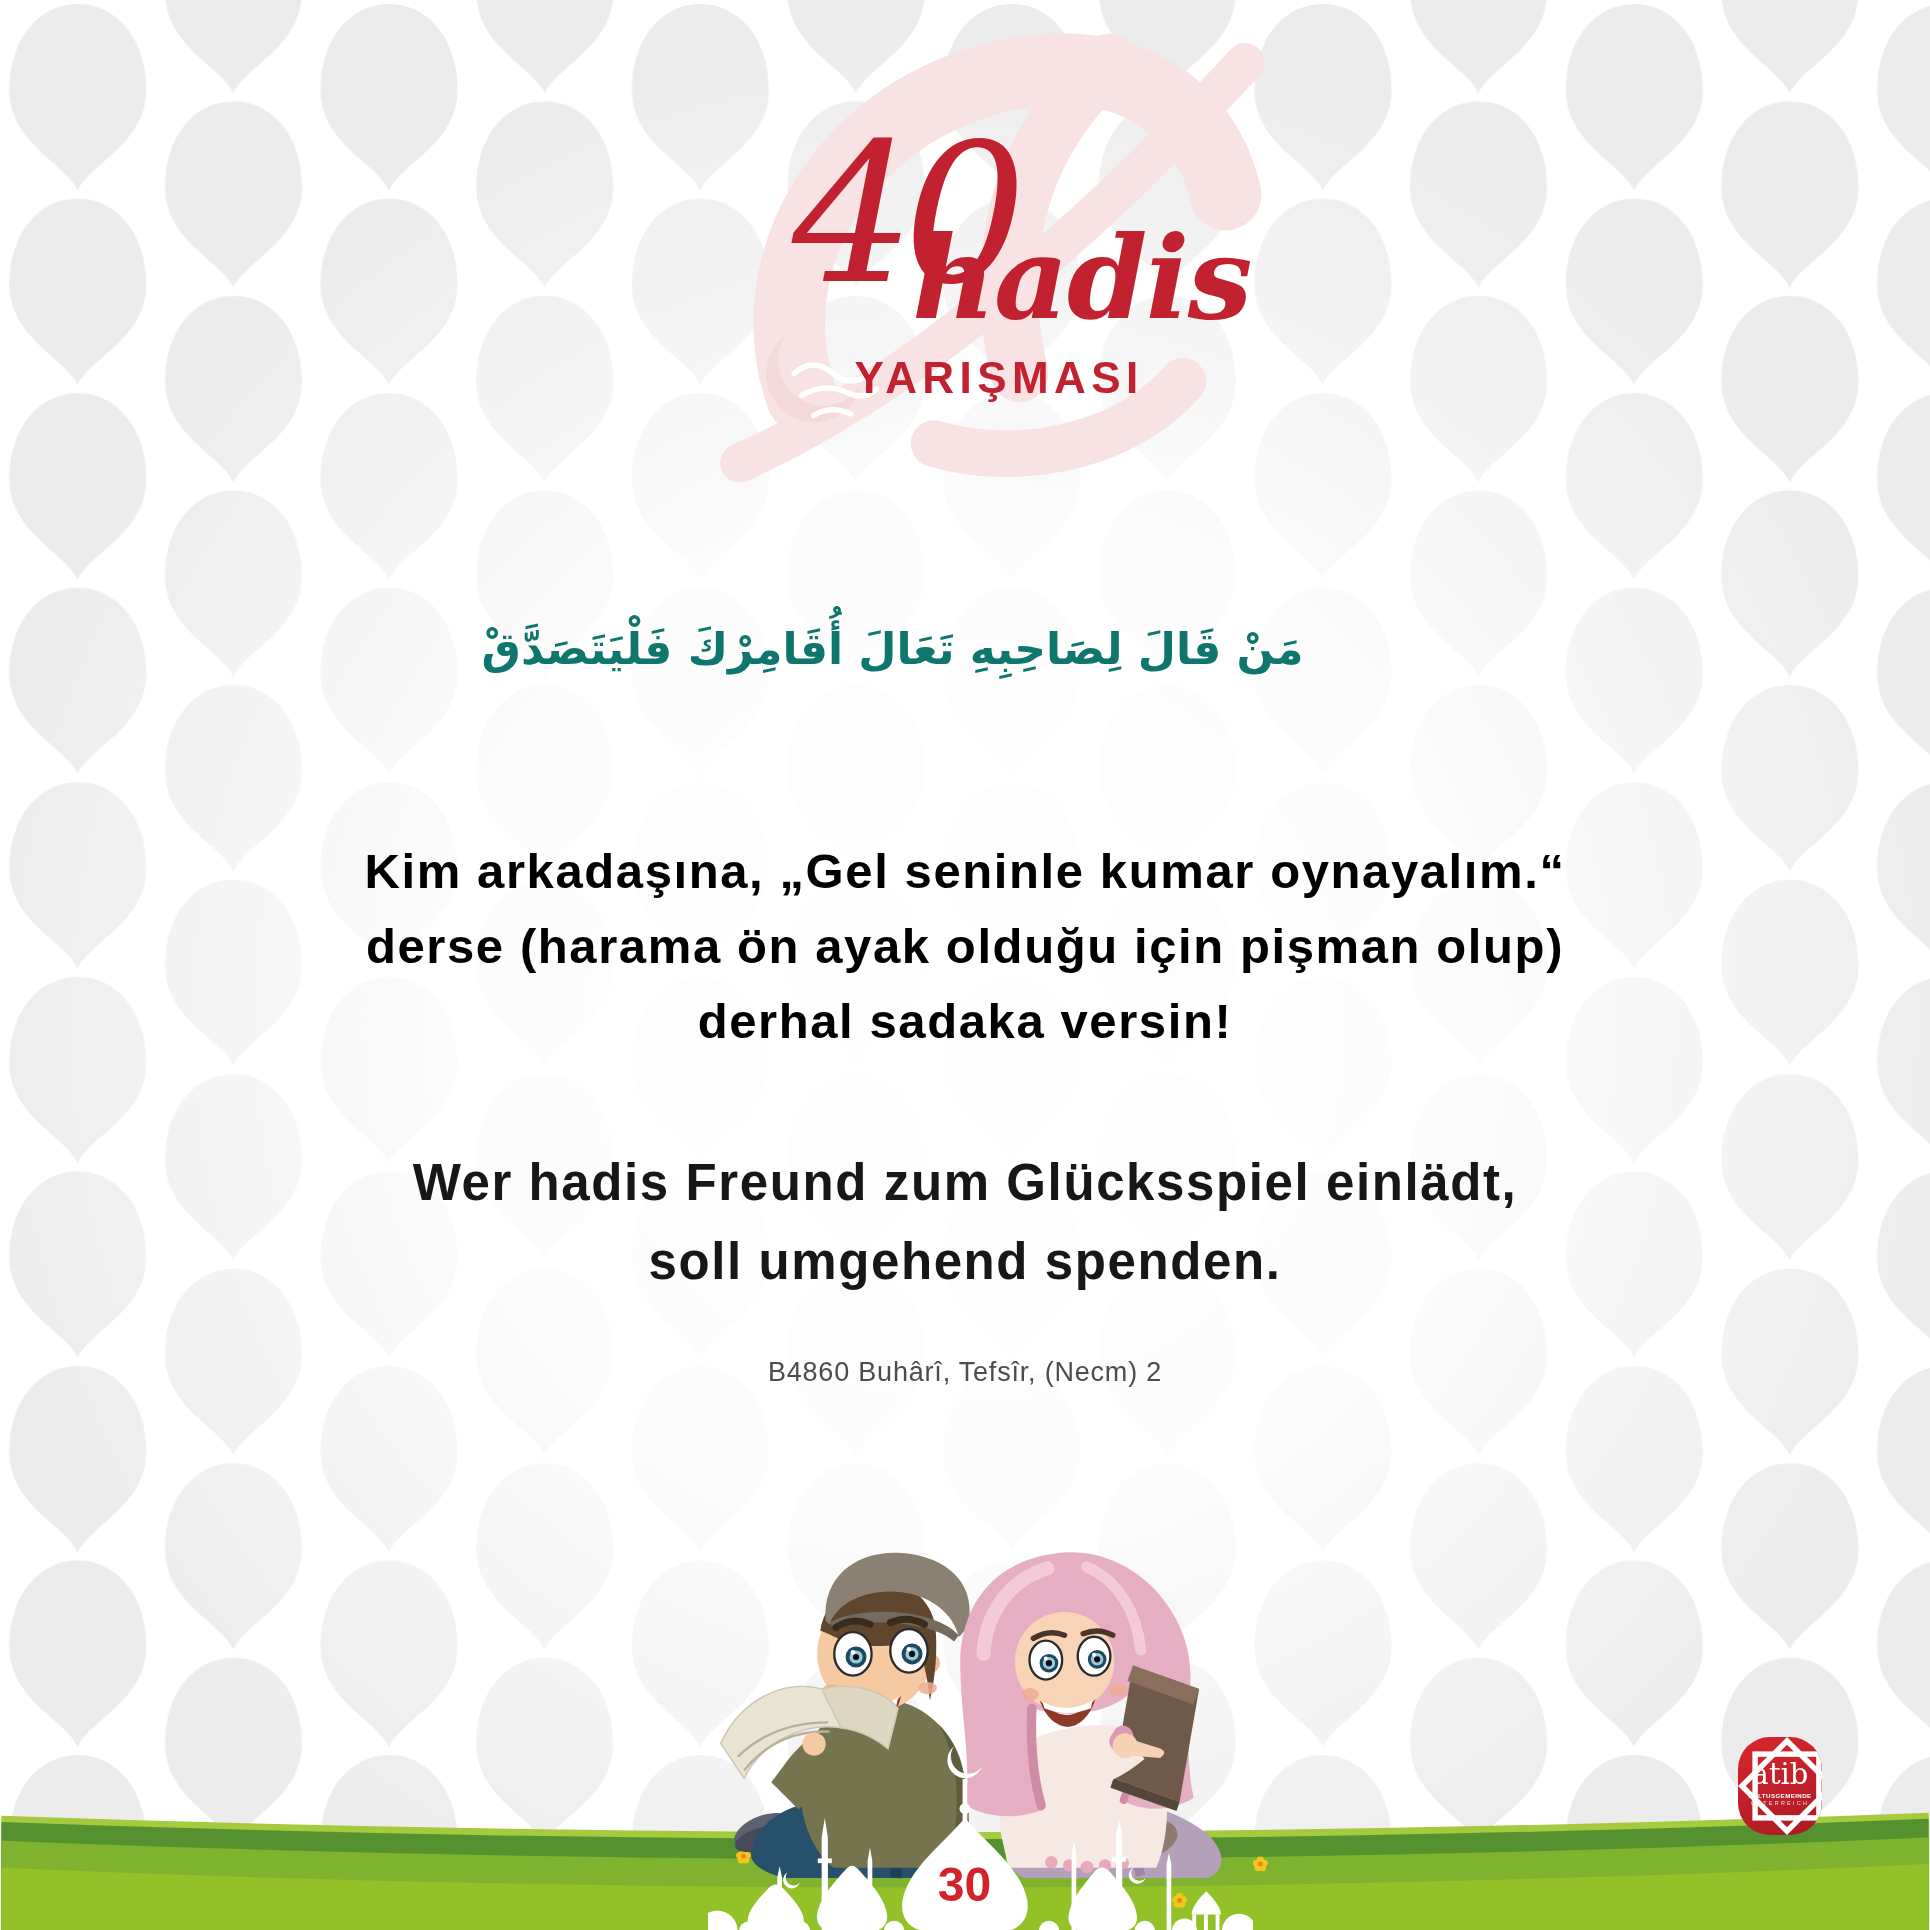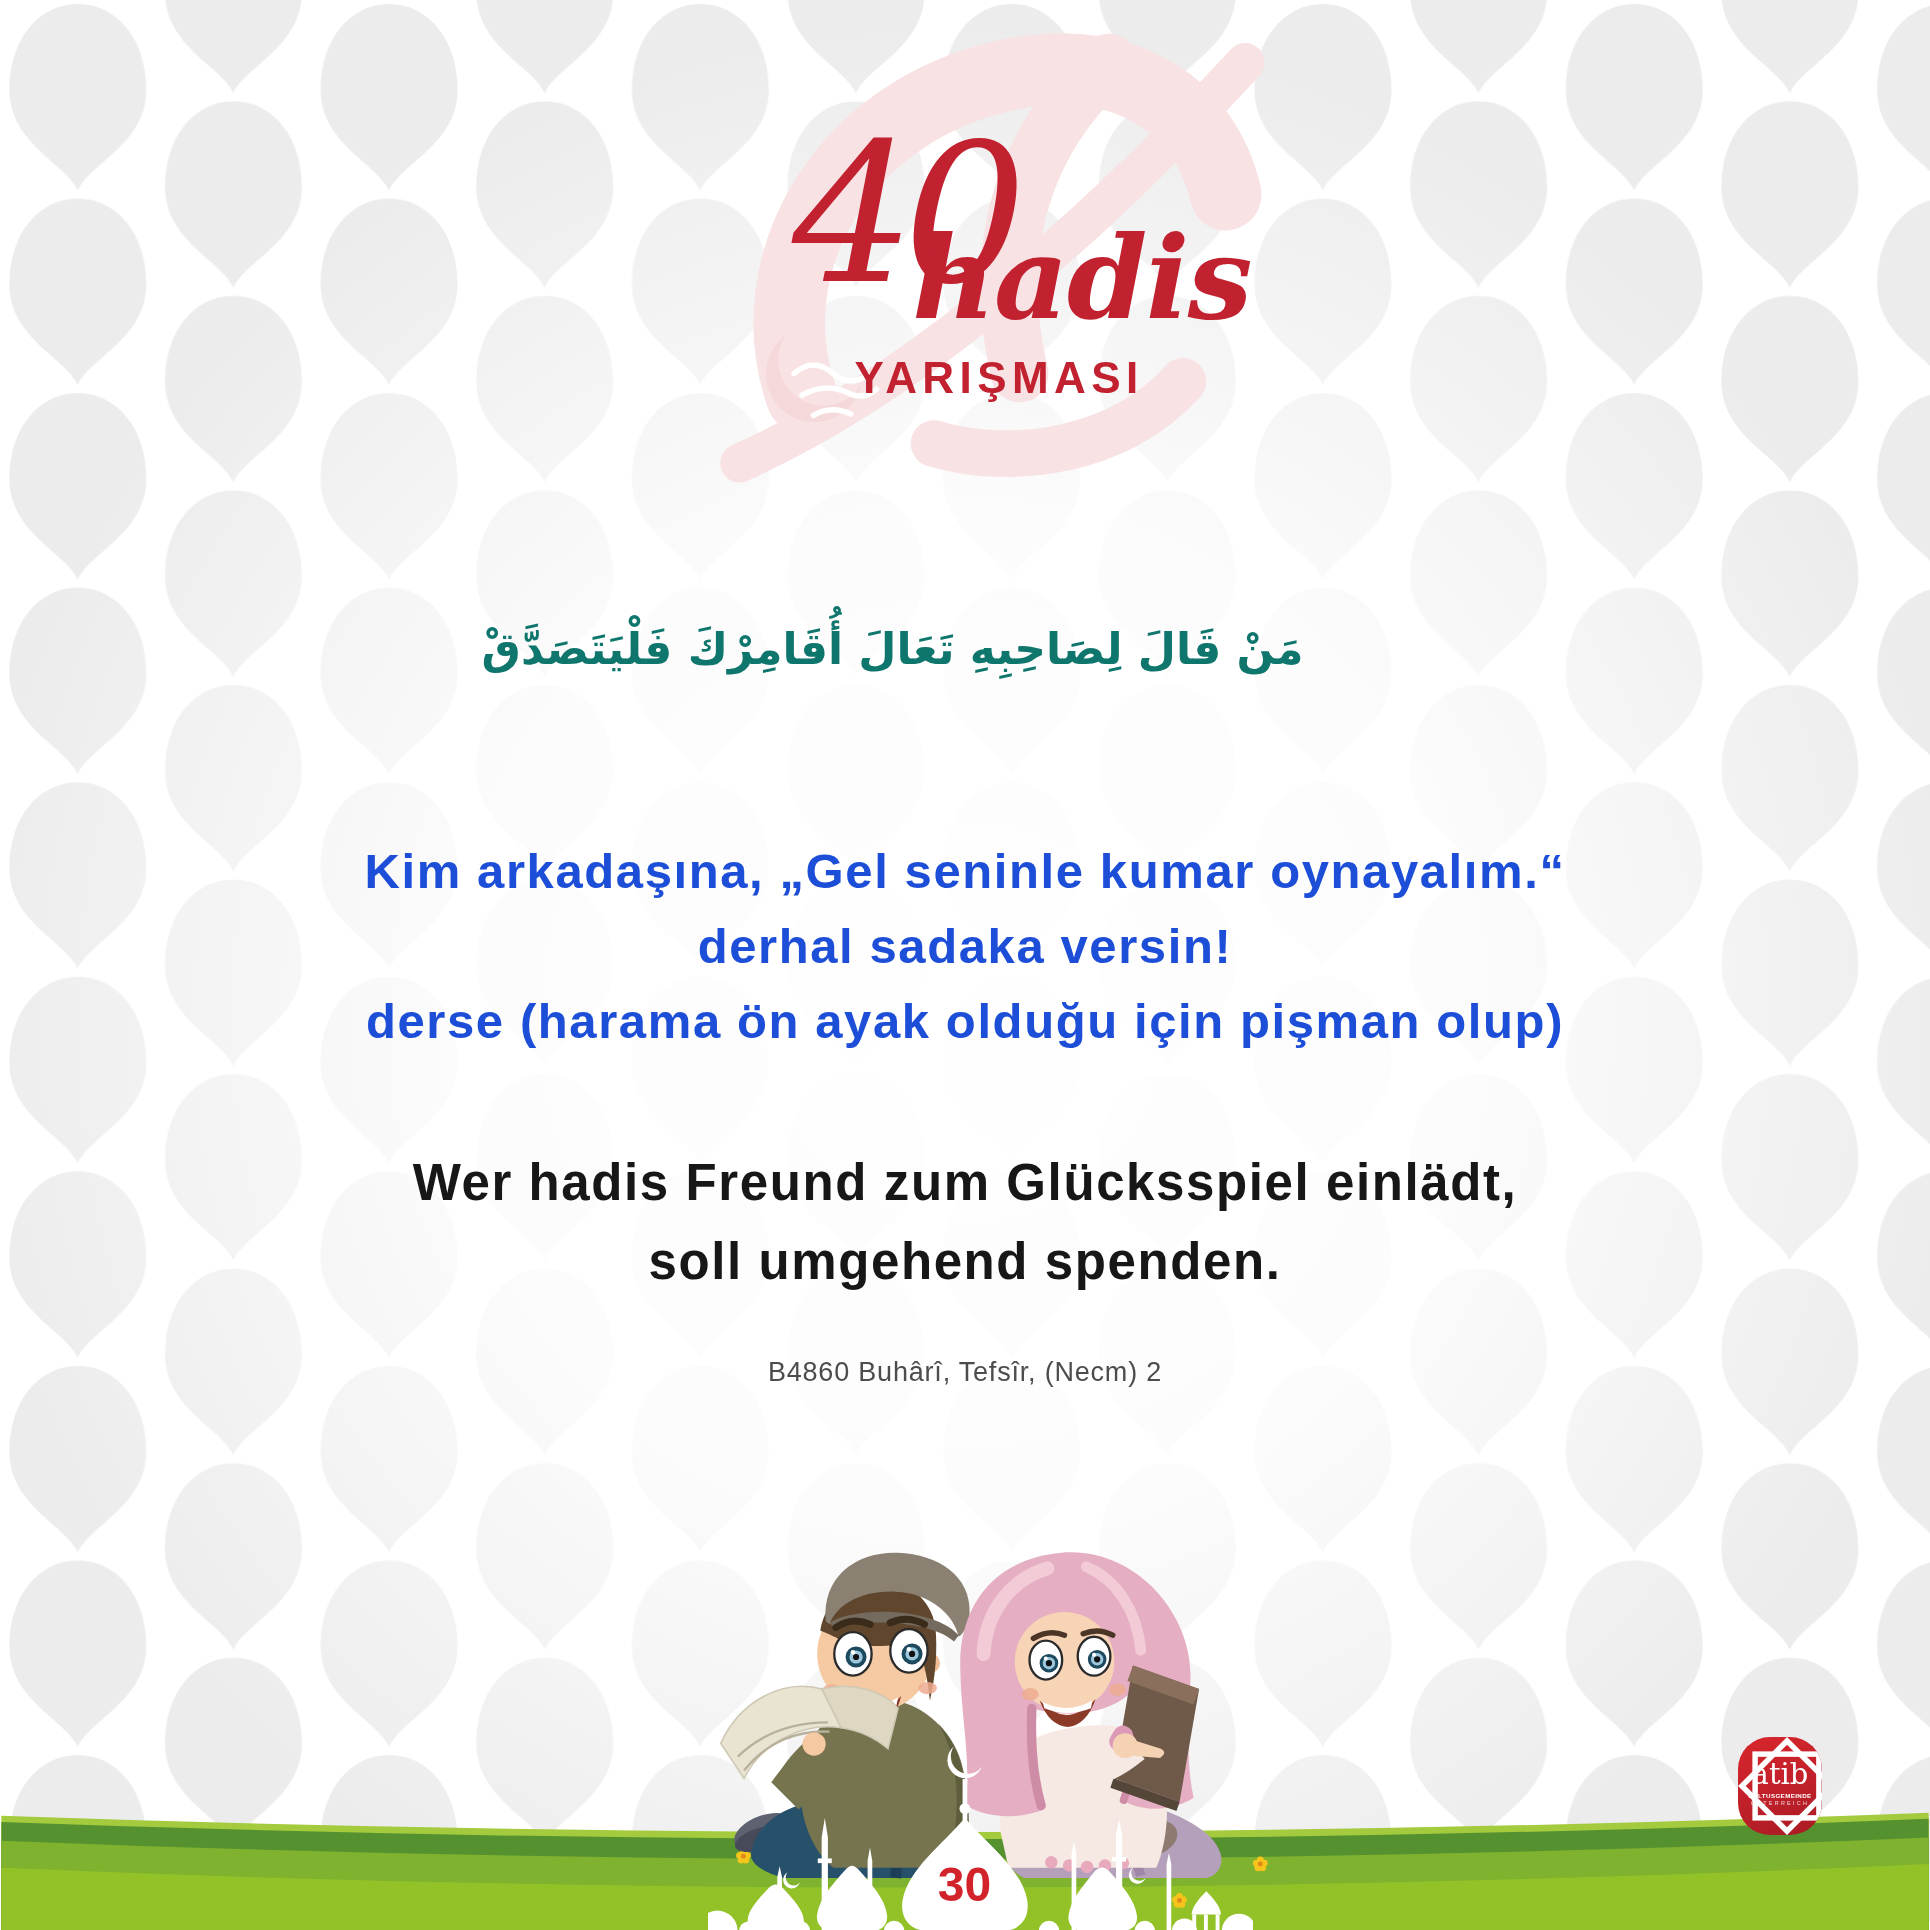--- a/index.html
+++ b/index.html
@@ -34,7 +34,7 @@
   }
   .turkish{
     position:absolute;left:31px;top:834px;width:1868px;text-align:center;
-    color:#1d4ed8;font-weight:bold;font-size:49px;line-height:75px;letter-spacing:1.6px;
+    color:#000000;font-weight:bold;font-size:49px;line-height:75px;letter-spacing:1.6px;
   }
   .german{
     position:absolute;left:31px;top:1143px;width:1868px;text-align:center;

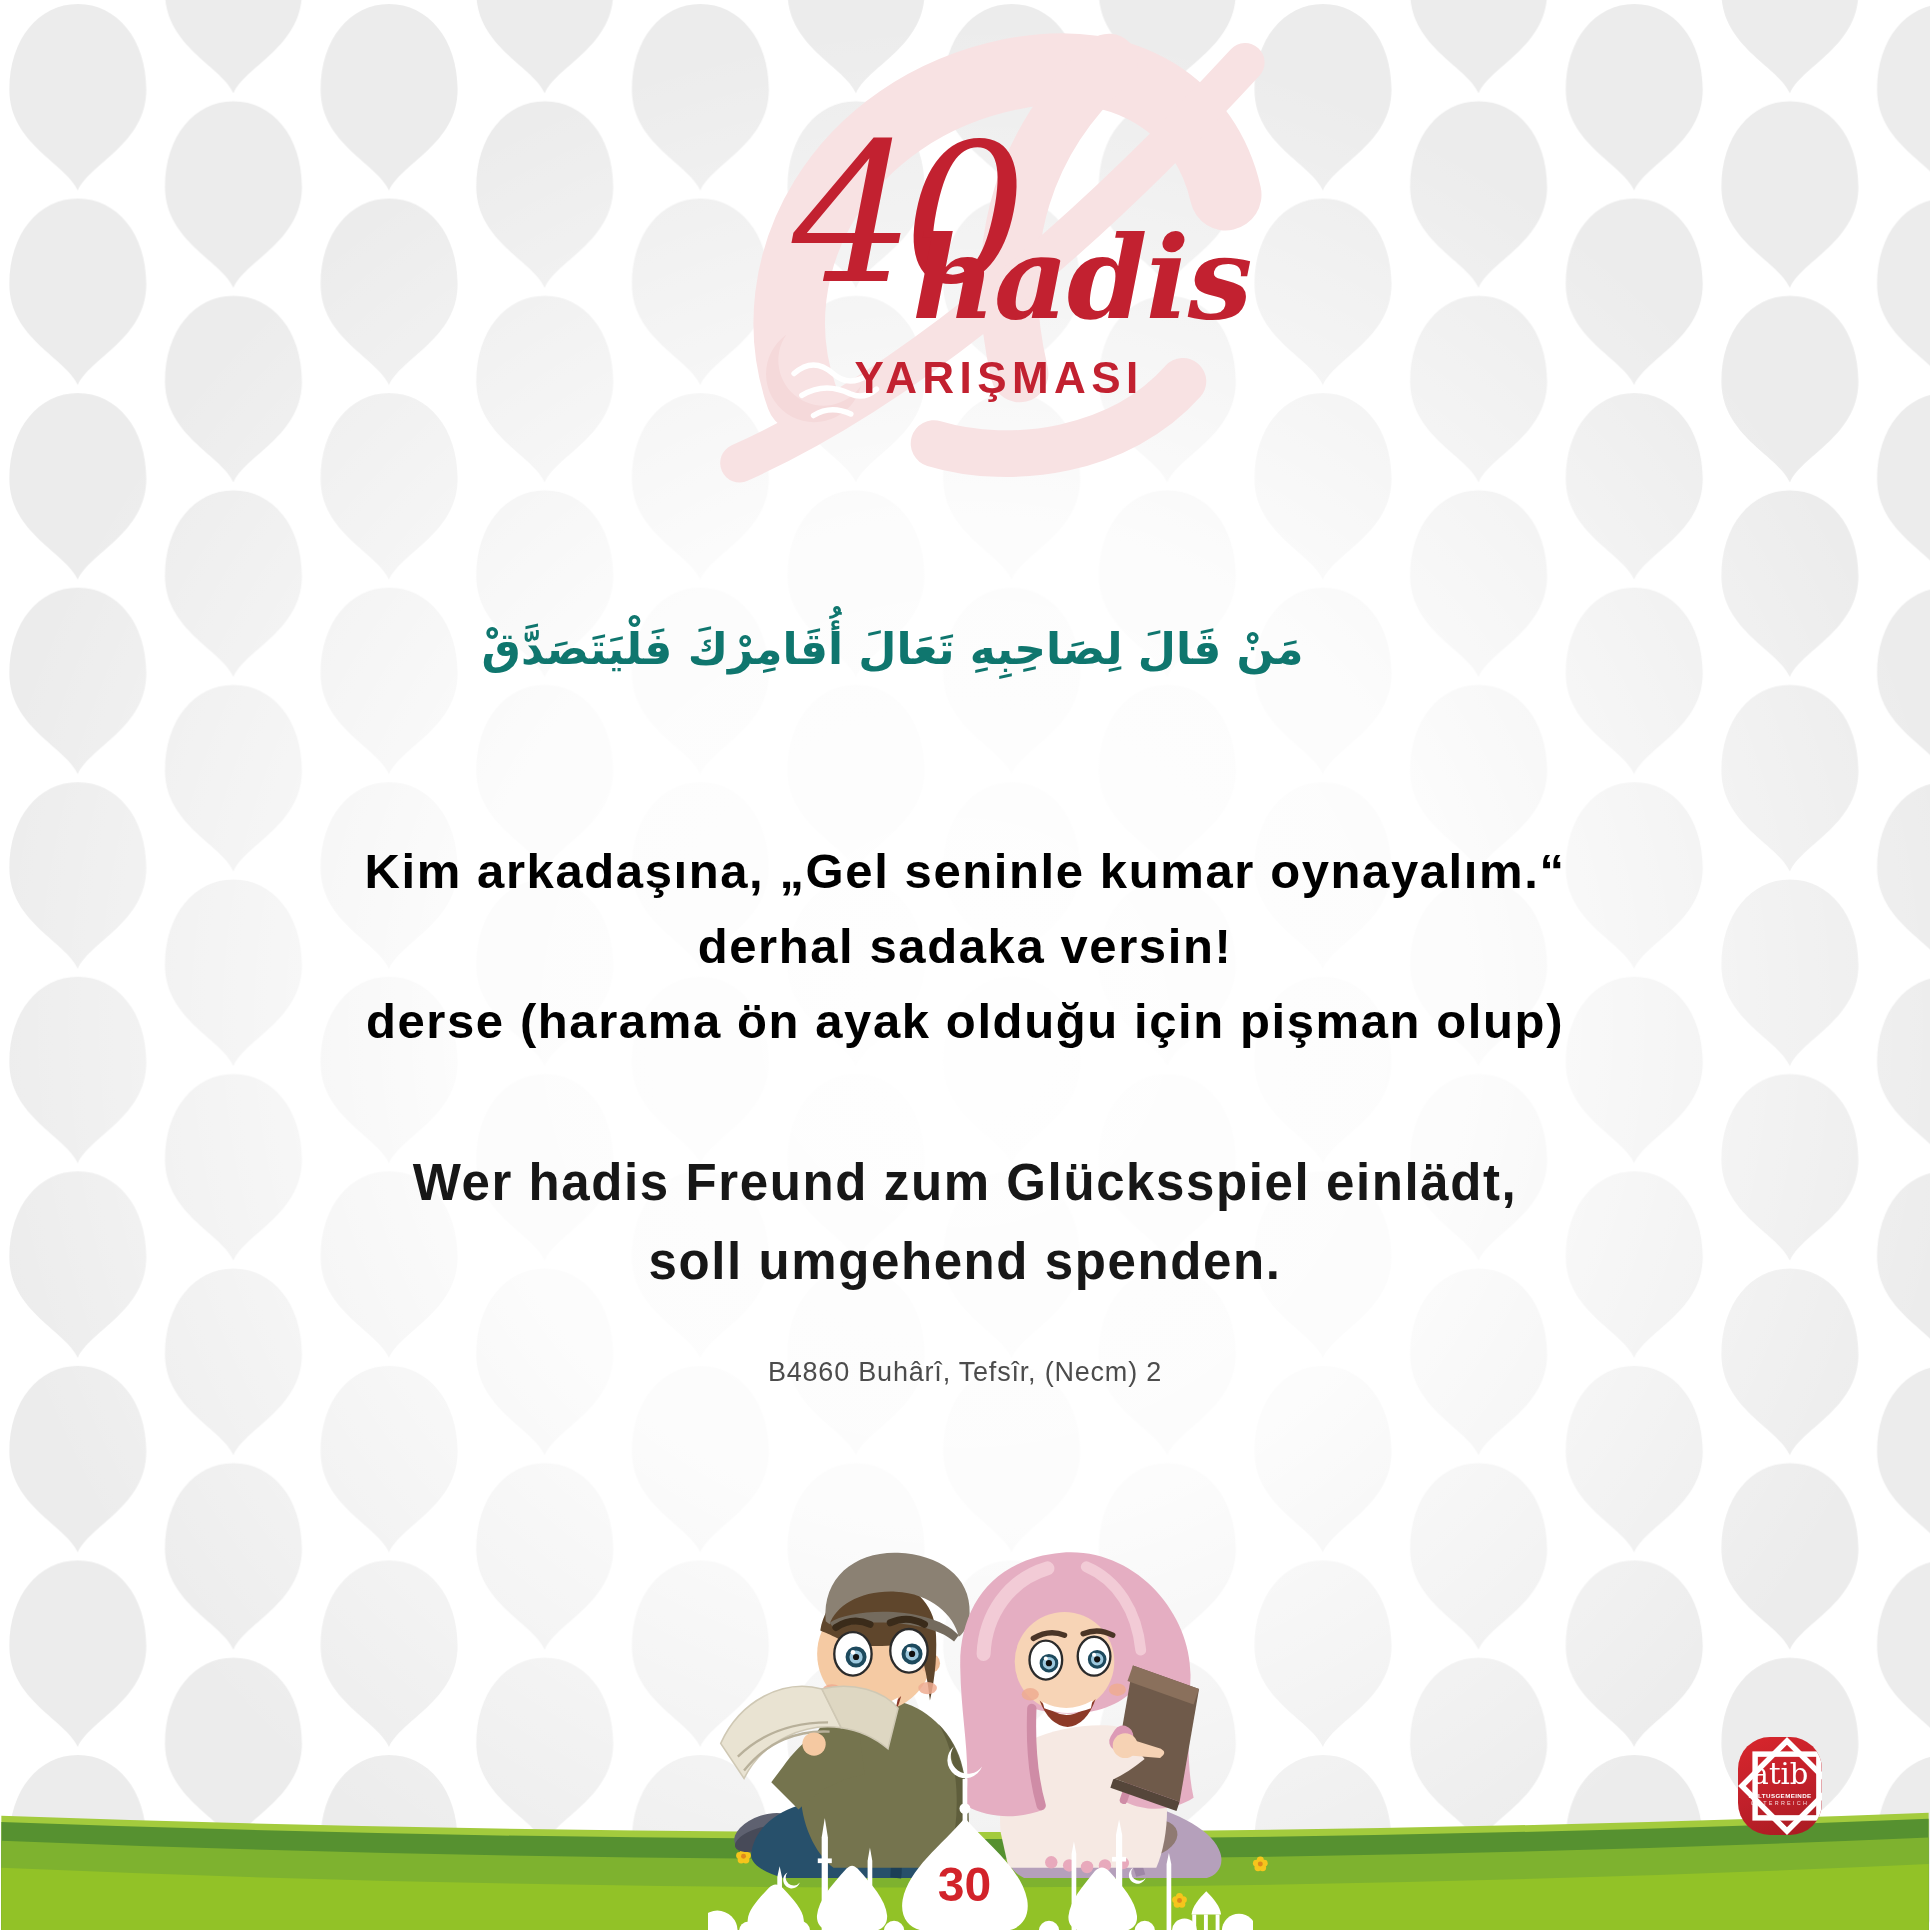--- a/index.html
+++ b/index.html
@@ -117,8 +117,8 @@
 
   <div class="turkish">
     <div>Kim arkadaşına, „Gel seninle kumar oynayalım.“</div>
+    <div>derse (harama ön ayak olduğu için pişman olup)</div>
     <div>derhal sadaka versin!</div>
-    <div>derse (harama ön ayak olduğu için pişman olup)</div>
   </div>
 
   <div class="german">

